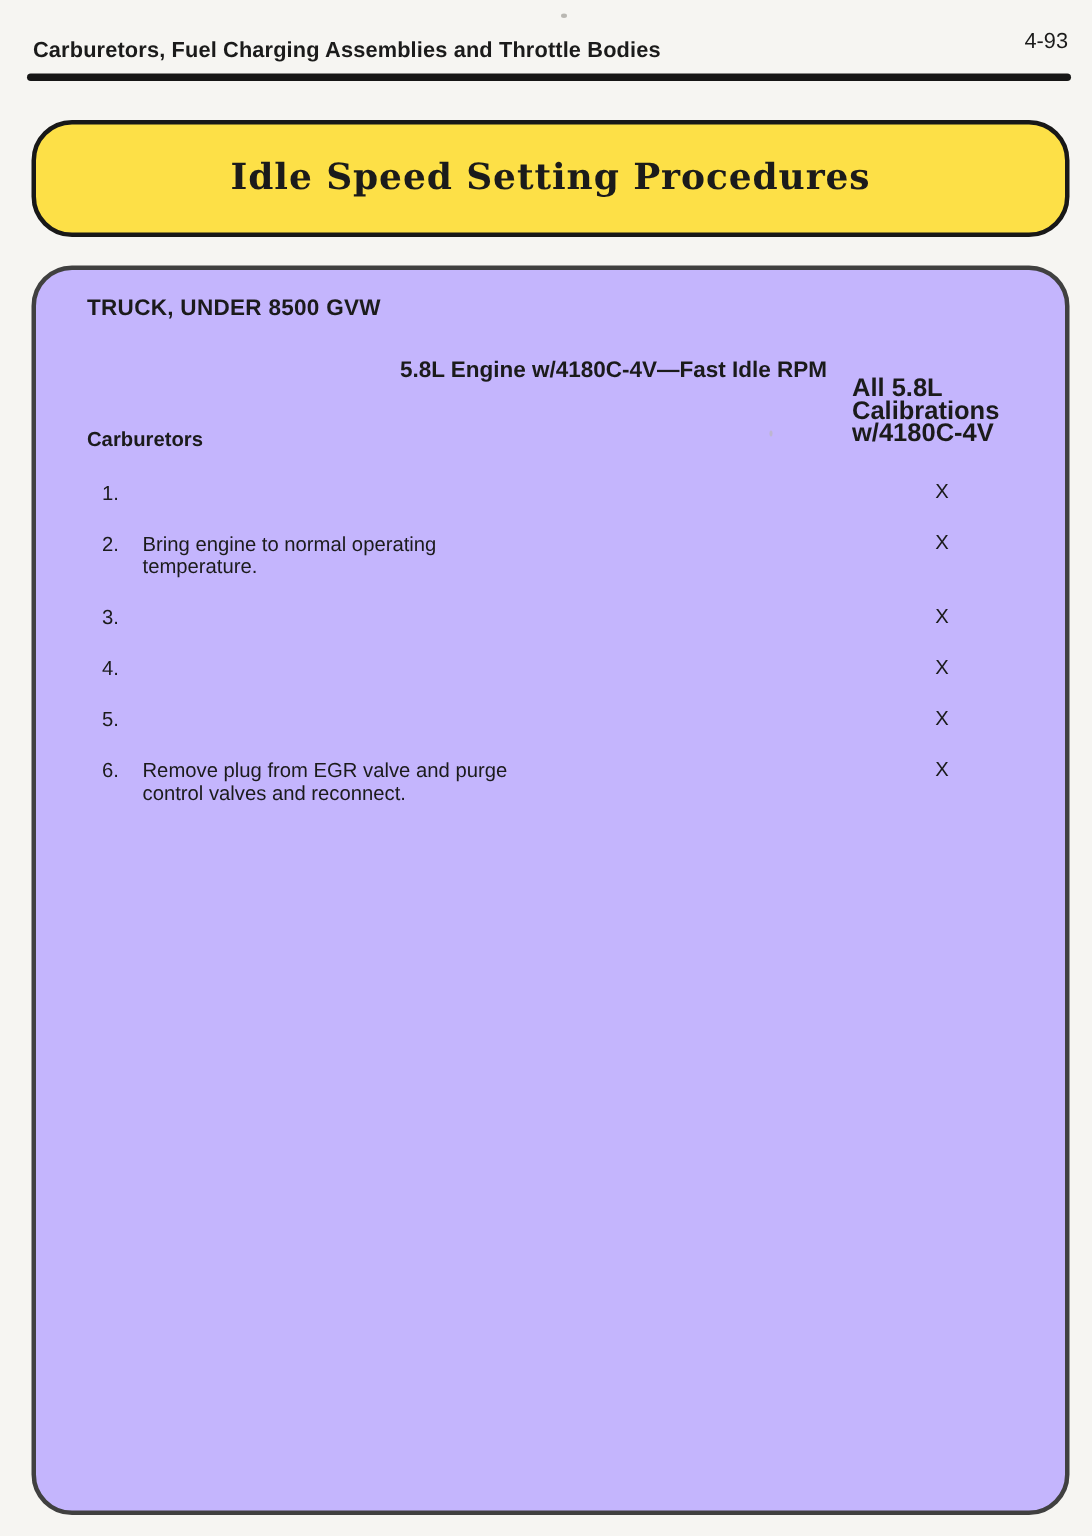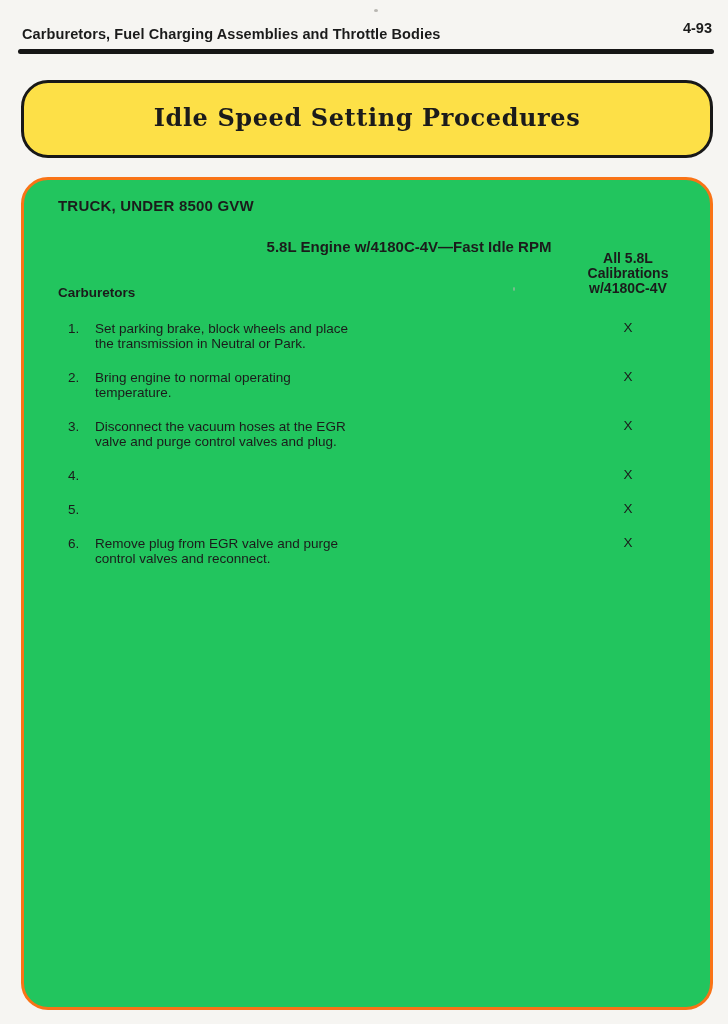--- a/index.html
+++ b/index.html
@@ -23,7 +23,7 @@
     font-size: 14.5px; font-weight: bold; letter-spacing: 0.1px;
   }
   .running-header .page-number {
-    font-size: 14.5px; font-weight: bold;
+    font-size: 14.5px; font-weight: normal;
     transform: translateY(-6px);
   }
   .header-rule {

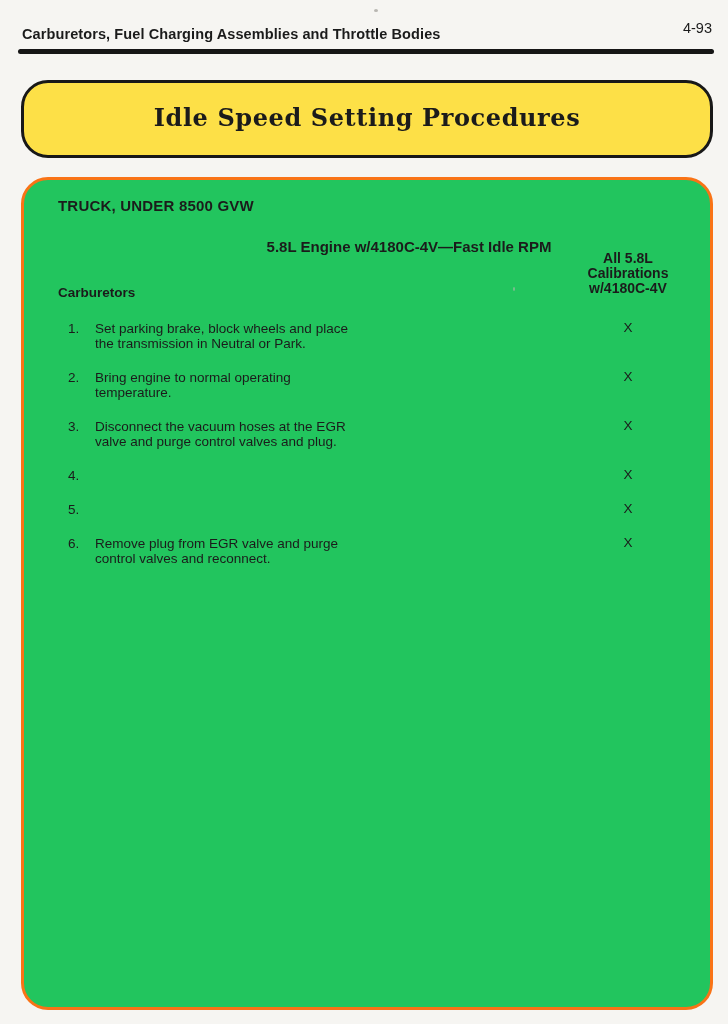--- a/index.html
+++ b/index.html
@@ -52,8 +52,8 @@
   .main-box {
     position: absolute;
     left: 21px; top: 177px; width: 692px; height: 833px;
-    border: 3px solid #f97316;
-    background: #22c55e;
+    border: 3px solid #404040;
+    background: #c4b5fd;
   }
   .section-heading {
     position: absolute;

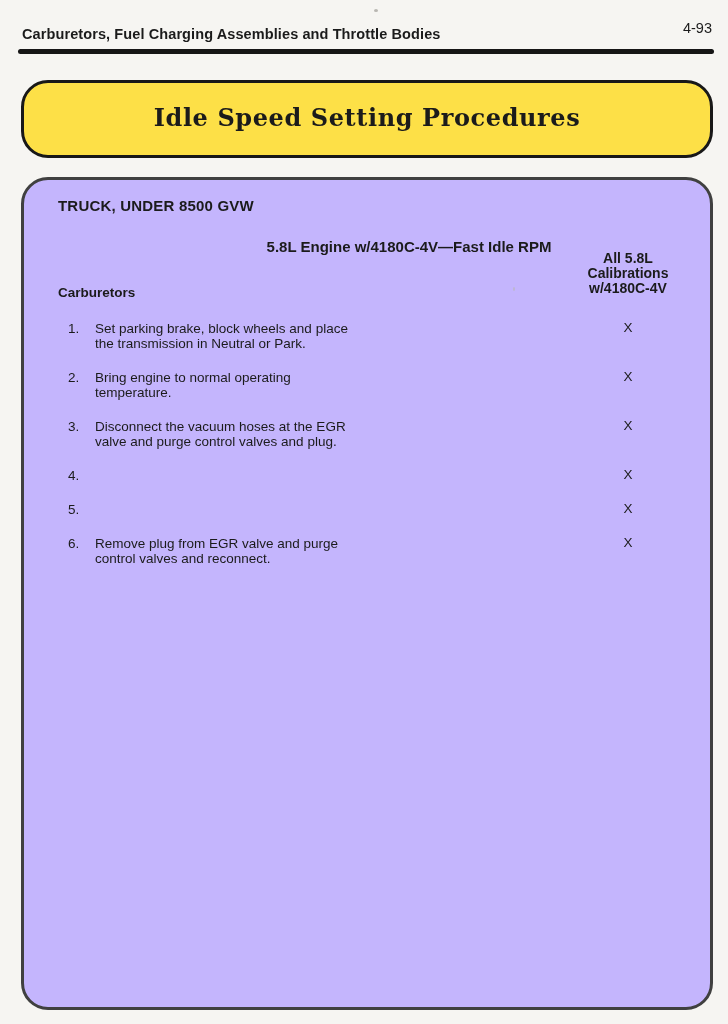--- a/index.html
+++ b/index.html
@@ -69,8 +69,7 @@
   .calibration-header {
     position: absolute;
     left: 544px; top: 71px; width: 120px;
-    text-align: center;
-    font-size: 14px; font-weight: bold; line-height: 15px;
+    font-size: 17px; font-weight: bold; line-height: 15px;
     white-space: pre-line;
   }
   .instructions-label {

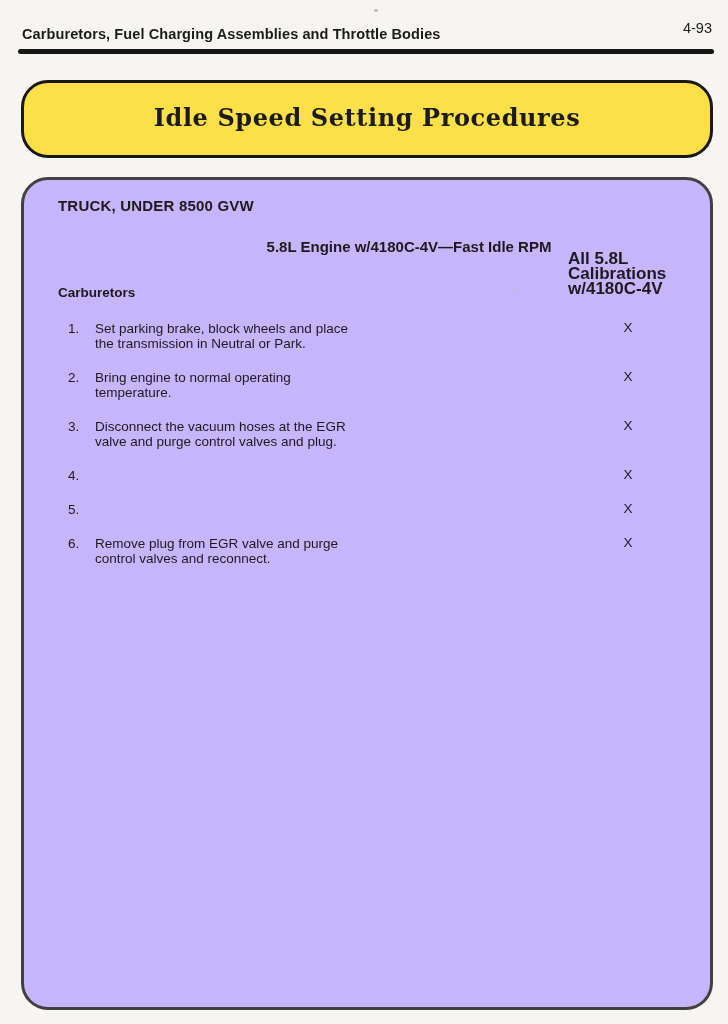--- a/index.html
+++ b/index.html
@@ -131,8 +131,6 @@
 
       <div class="step-row">
         <span class="step-number">1.</span>
-        <span class="step-text">Set parking brake, block wheels and place
-the transmission in Neutral or Park.</span>
         <span class="step-mark">X</span>
       </div>
 

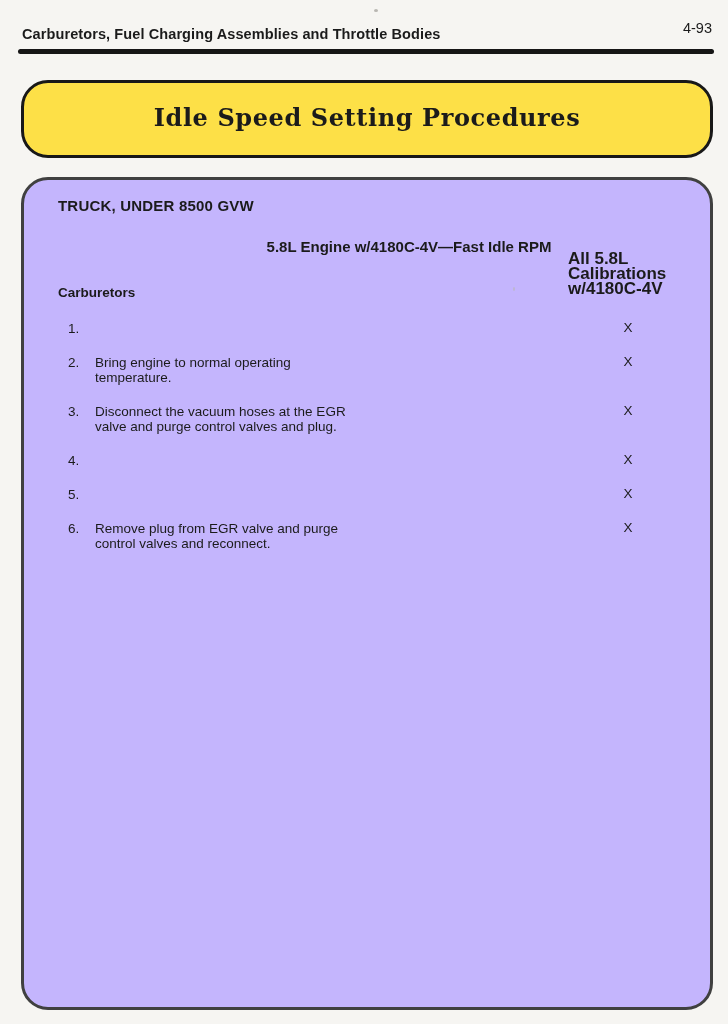--- a/index.html
+++ b/index.html
@@ -143,8 +143,6 @@
 
       <div class="step-row">
         <span class="step-number">3.</span>
-        <span class="step-text">Disconnect the vacuum hoses at the EGR
-valve and purge control valves and plug.</span>
         <span class="step-mark">X</span>
       </div>
 

